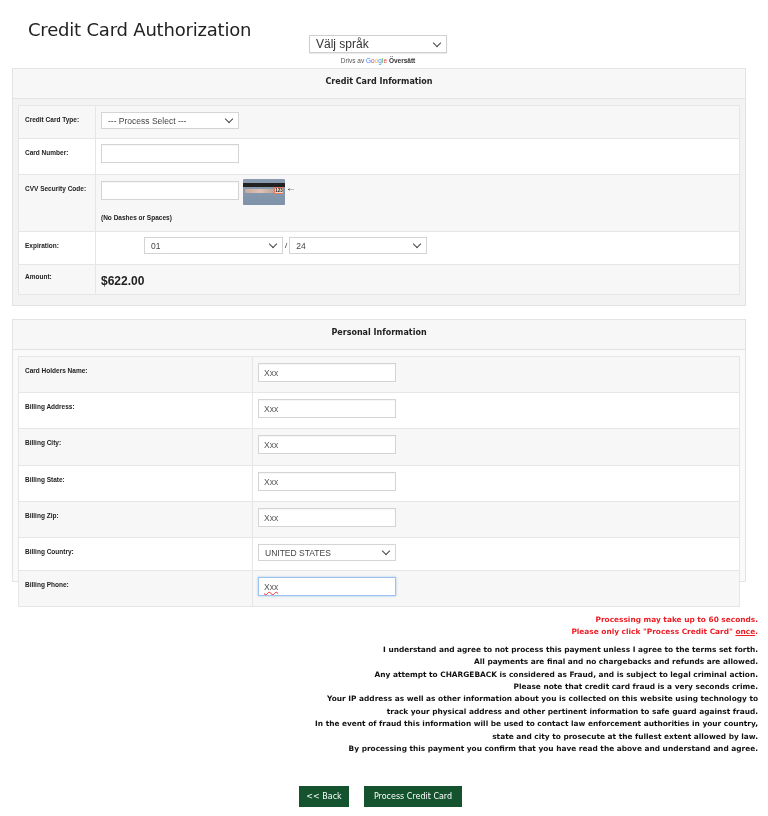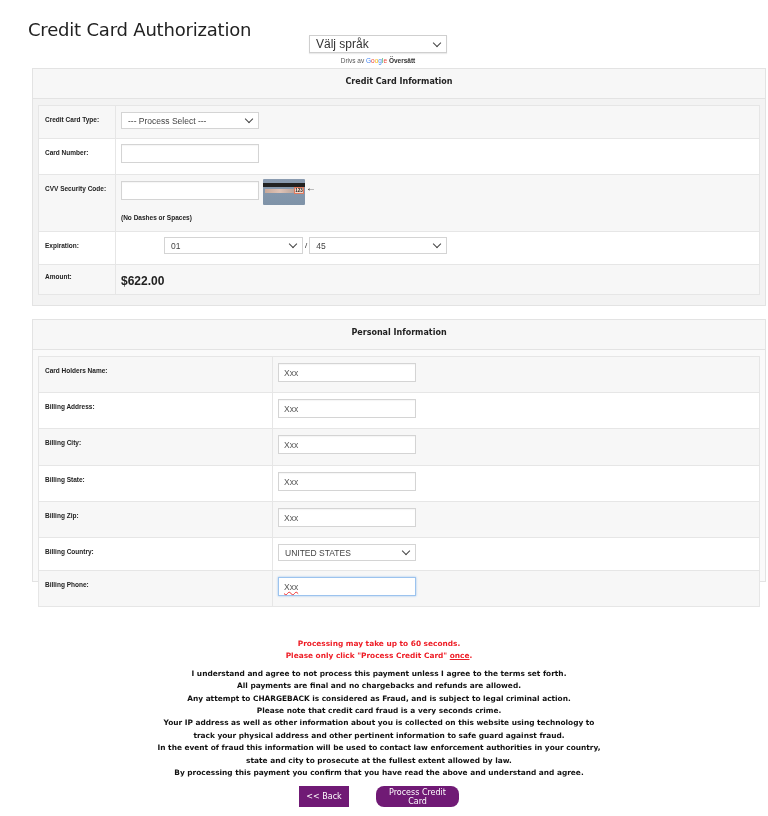--- a/index.html
+++ b/index.html
@@ -13,7 +13,7 @@
   .g-b { color: #4285f4; } .g-r { color: #ea4335; } .g-y { color: #fbbc05; } .g-g { color: #34a853; }
   .powered .translate { color: #333; font-weight: bold; }
 
-  .panel { position: absolute; left: 12px; width: 734px; border: 1px solid #e3e3e3; background: #f3f3f3; margin-left: 20px; }
+  .panel { position: absolute; left: 12px; width: 734px; border: 1px solid #e3e3e3; background: #f3f3f3; }
   .panel-head { height: 30px; background: #f7f7f7; border-bottom: 1px solid #e3e3e3; text-align: center; font-family: "DejaVu Sans", sans-serif; font-size: 8px; font-weight: bold; color: #222; line-height: 26px; }
   .panel-body { padding: 6px 5px 0 5px; }
   table.form { width: 100%; border-collapse: collapse; border: 1px solid #e3e3e3; }

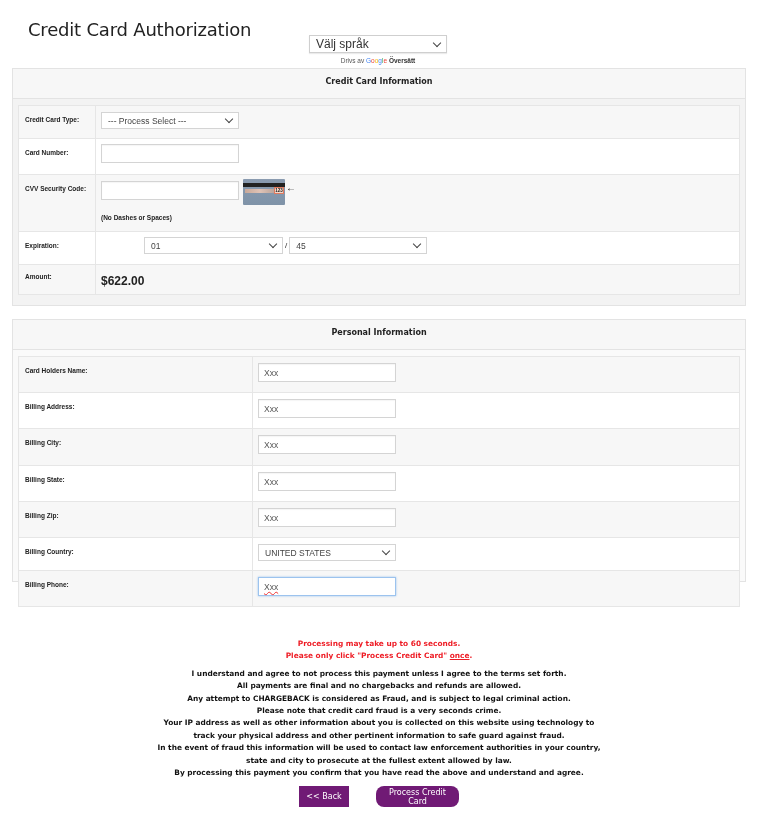--- a/index.html
+++ b/index.html
@@ -109,7 +109,7 @@
             </div>
             <span class="exp-sep">/</span>
             <div class="sel" style="width:138px;">
-              <span>45</span>
+              <span>24</span>
               <span class="chev"></span>
             </div>
           </div>

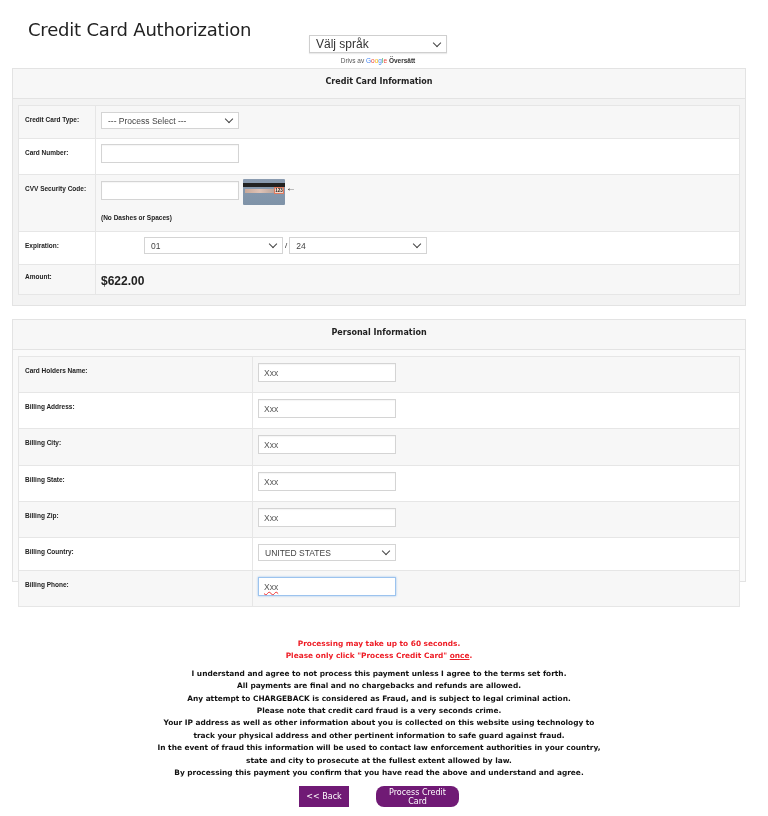--- a/index.html
+++ b/index.html
@@ -37,7 +37,7 @@
   .exp-row { display: flex; align-items: center; padding-left: 43px; }
   .exp-sep { font-size: 8px; margin: 0 2px; font-weight: normal; }
 
-  .notes { position: absolute; left: 0; top: 638px; width: 758px; text-align: center; font-family: "DejaVu Sans", sans-serif; font-size: 7.4px; font-weight: bold; line-height: 12.4px; color: #111; }
+  .notes { position: absolute; left: 0; top: 614px; width: 758px; text-align: right; font-family: "DejaVu Sans", sans-serif; font-size: 7.4px; font-weight: bold; line-height: 12.4px; color: #111; }
   .notes .red { color: #ee1c25; }
   .notes .red u { text-decoration: underline; }
   .notes .gap { height: 5px; }

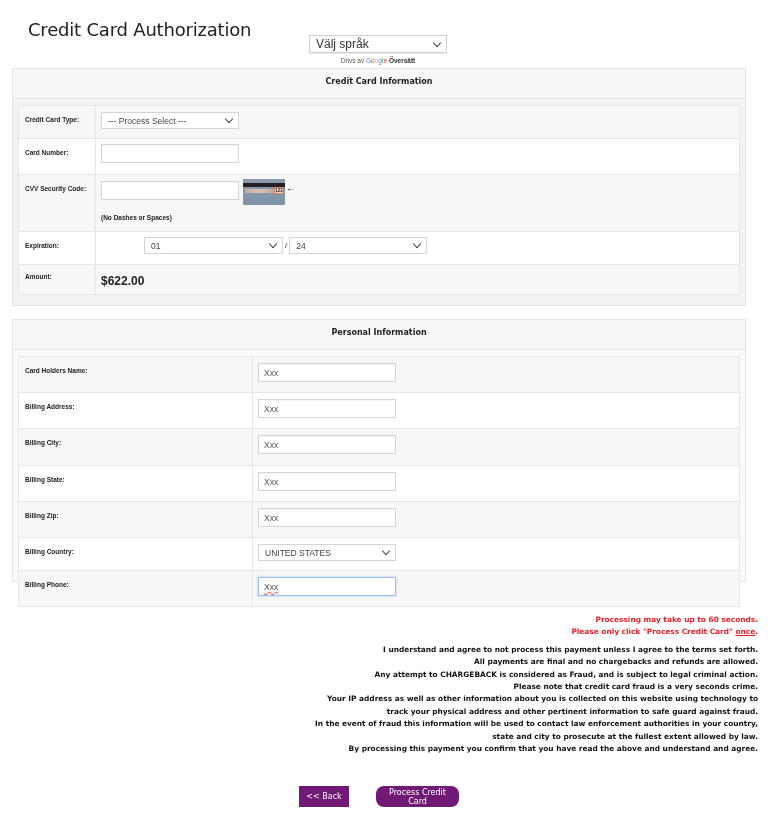--- a/index.html
+++ b/index.html
@@ -41,7 +41,7 @@
   .notes .red { color: #ee1c25; }
   .notes .red u { text-decoration: underline; }
   .notes .gap { height: 5px; }
-  .btn { position: absolute; top: 786px; height: 21px; background: #701a75; color: #fff; font-size: 8px; display: flex; align-items: center; justify-content: center; border: none; font-family: "DejaVu Sans", sans-serif; }
+  .btn { position: absolute; top: 786px; height: 21px; background: #14532d; color: #fff; font-size: 8px; display: flex; align-items: center; justify-content: center; border: none; font-family: "DejaVu Sans", sans-serif; }
 </style>
 </head>
 <body>

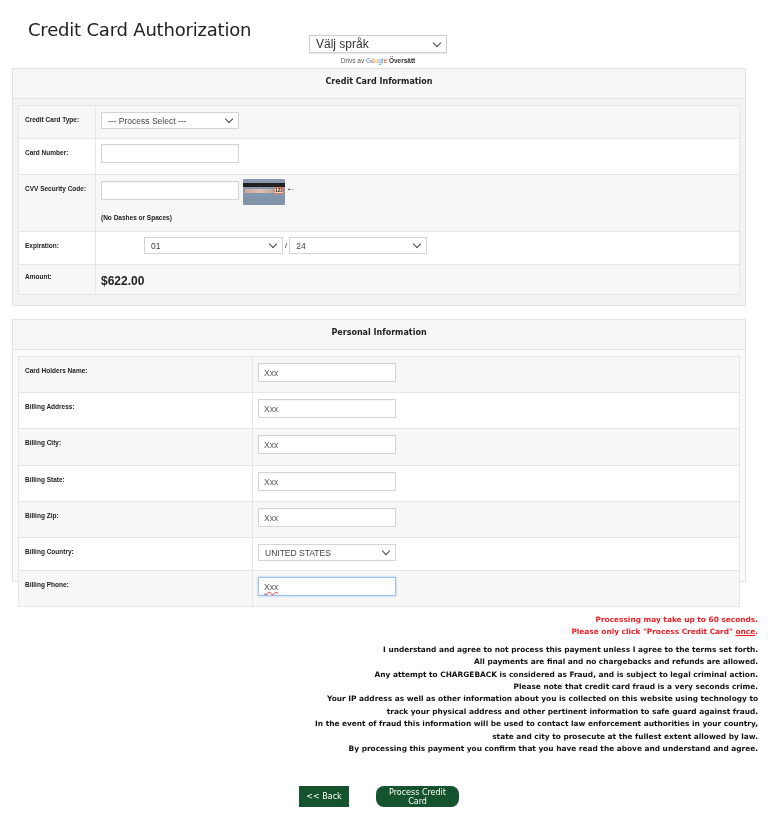--- a/index.html
+++ b/index.html
@@ -203,6 +203,6 @@
 </div>
 
 <button class="btn" style="left:299px; width:50px;">&lt;&lt; Back</button>
-<button class="btn" style="left:376px; width:83px;border-radius:8px;">Process Credit Card</button>
+<button class="btn" style="left:364px; width:98px;">Process Credit Card</button>
 
 </body></html>

